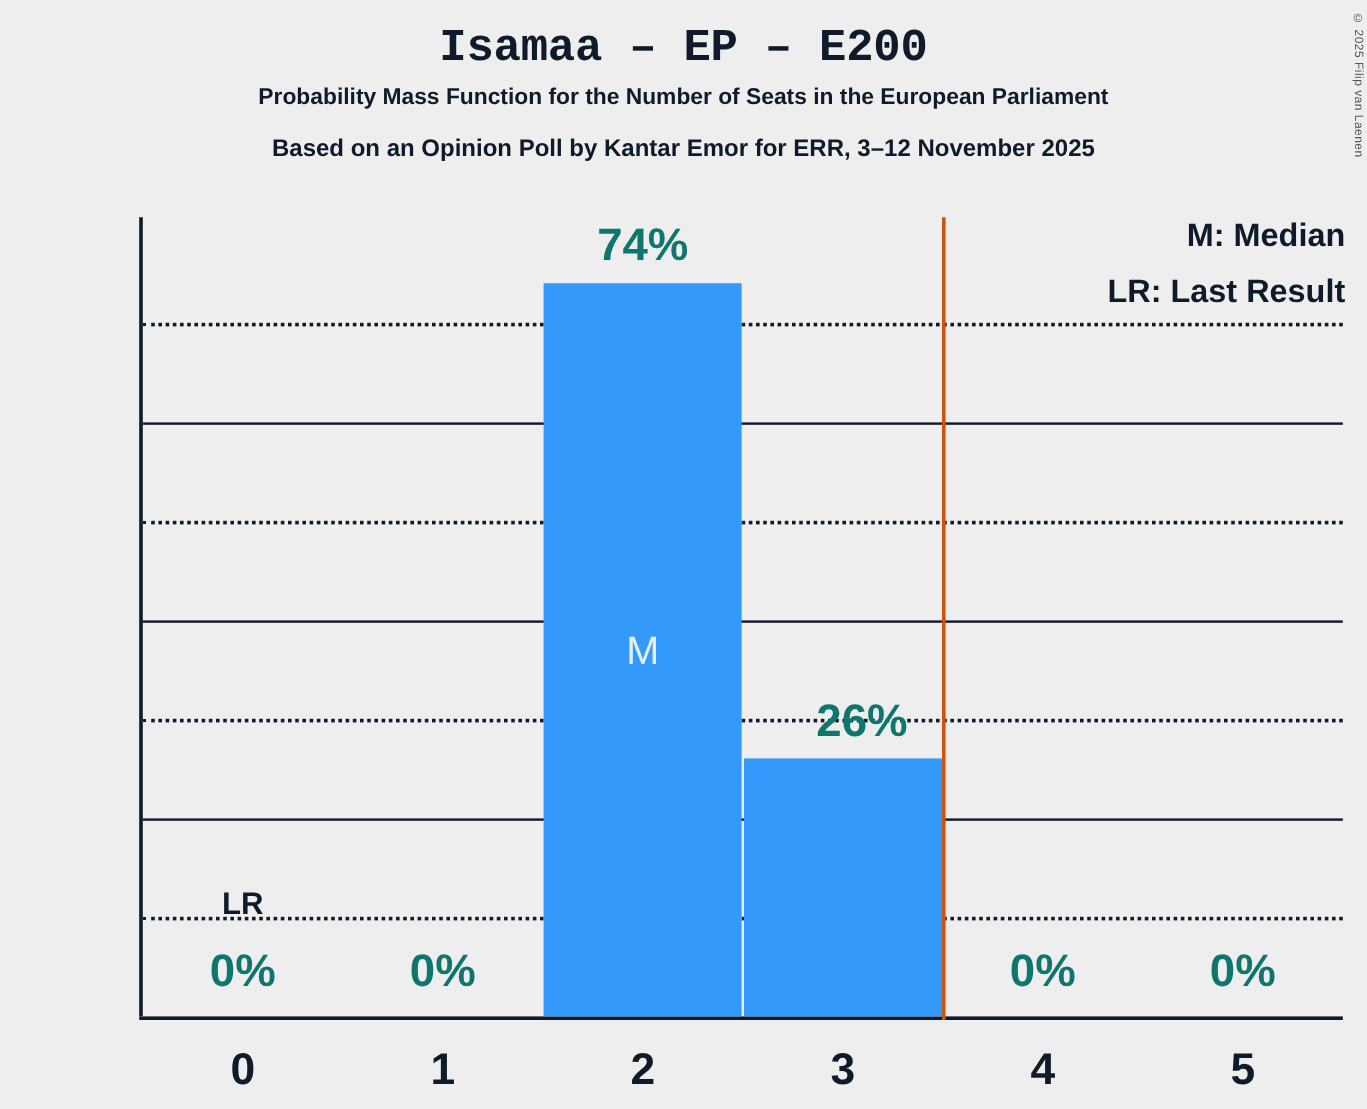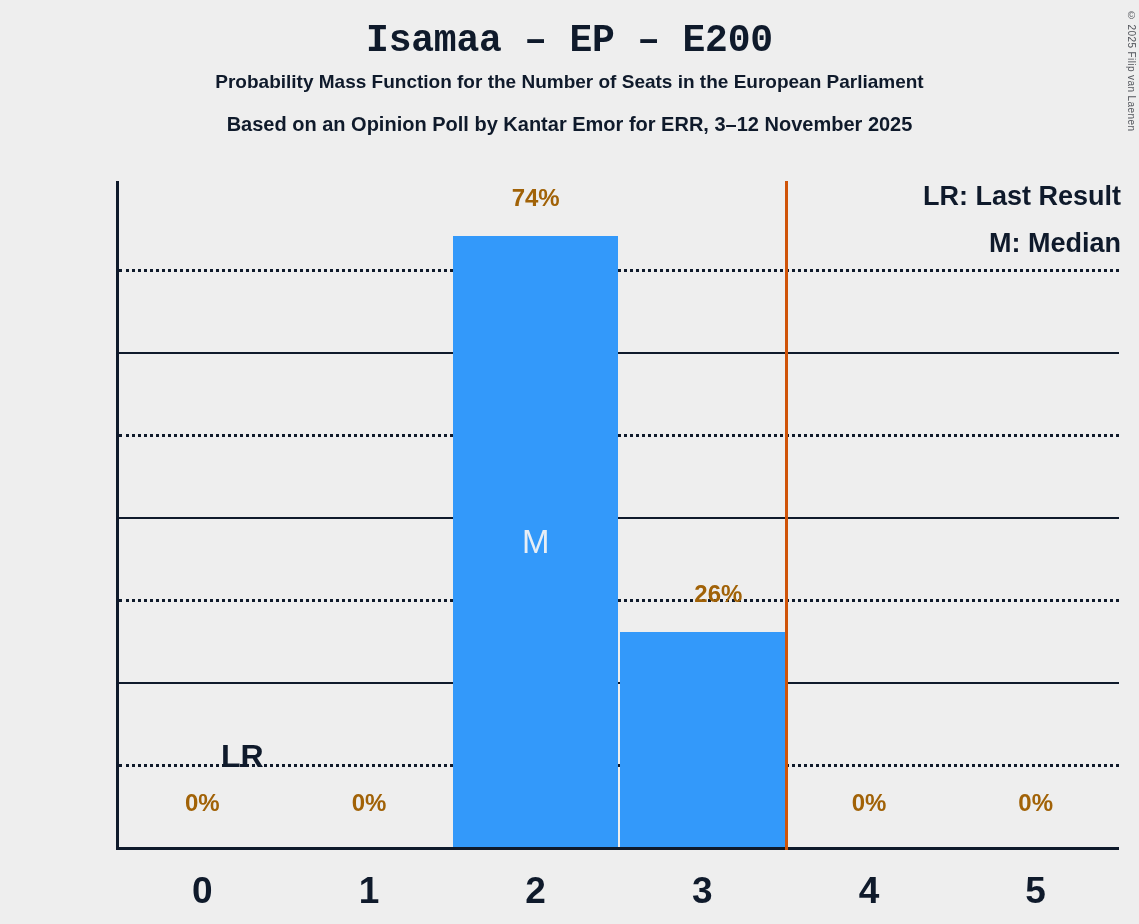--- a/index.html
+++ b/index.html
@@ -118,9 +118,9 @@
   .value-label {
     position: absolute;
     text-align: center;
-    font-size: 24px;
-    font-weight: bold;
-    color: #a16207;
+    font-size: 38px;
+    font-weight: bold;
+    color: #0f766e;
     white-space: nowrap;
     line-height: 1;
   }

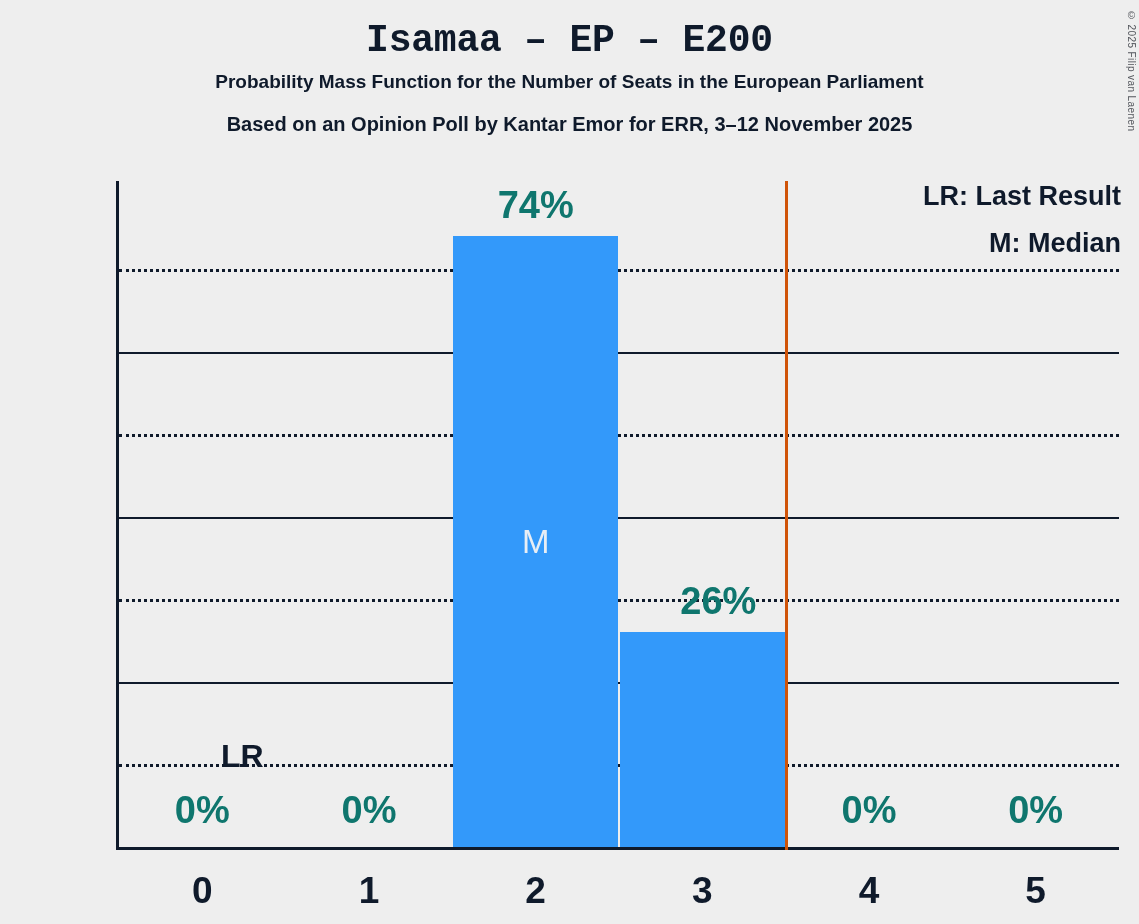--- a/index.html
+++ b/index.html
@@ -192,8 +192,8 @@
 <div id="copyright">© 2025 Filip van Laenen</div>
 
 <div id="legend">
+  <div class="legend-entry">M: Median</div>
   <div class="legend-entry">LR: Last Result</div>
-  <div class="legend-entry">M: Median</div>
 </div>
 
 <div id="plot">

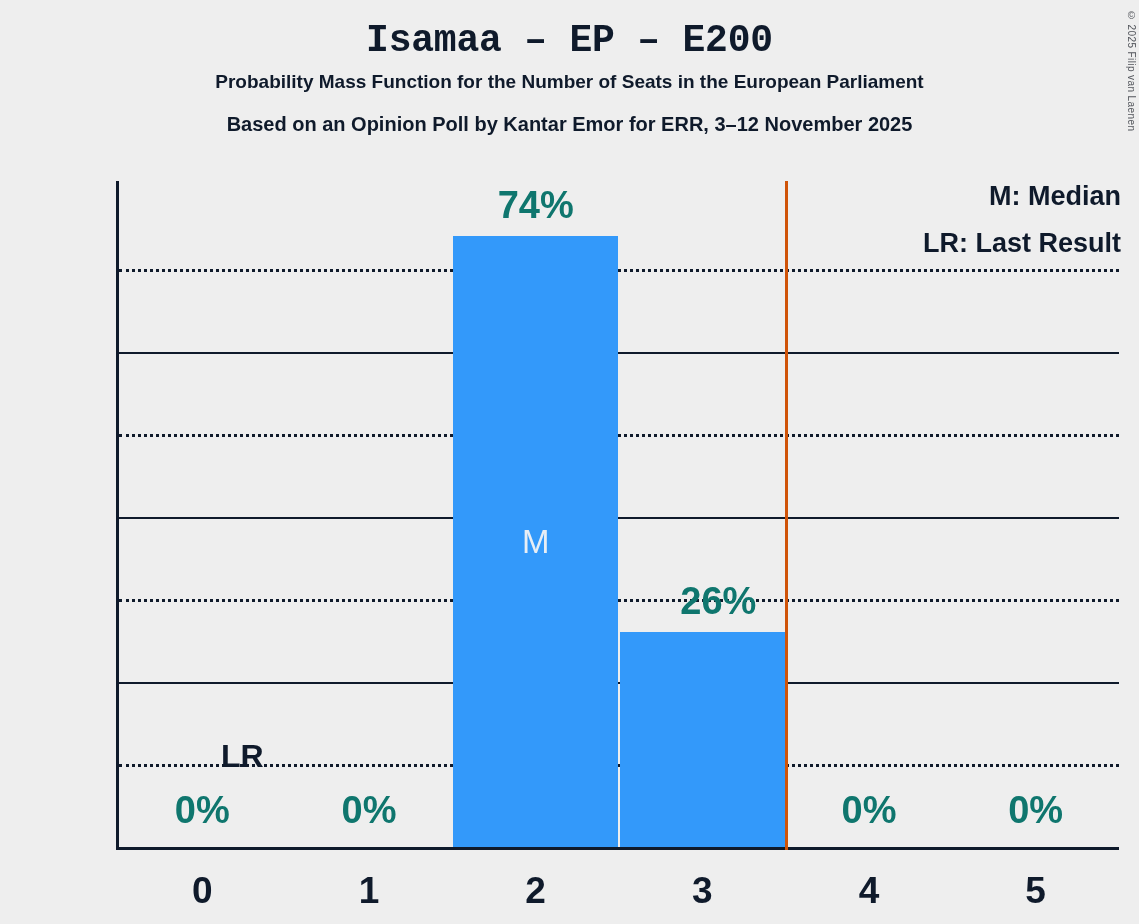--- a/index.html
+++ b/index.html
@@ -136,12 +136,11 @@
   .lr-label {
     position: absolute;
     text-align: center;
-    font-size: 32px;
-    font-weight: bold;
-    color: #0f1a2b;
-    white-space: nowrap;
-    line-height: 1;
-    padding-left: 40px;
+    font-size: 26px;
+    font-weight: bold;
+    color: #0f1a2b;
+    white-space: nowrap;
+    line-height: 1;
   }
 
   

